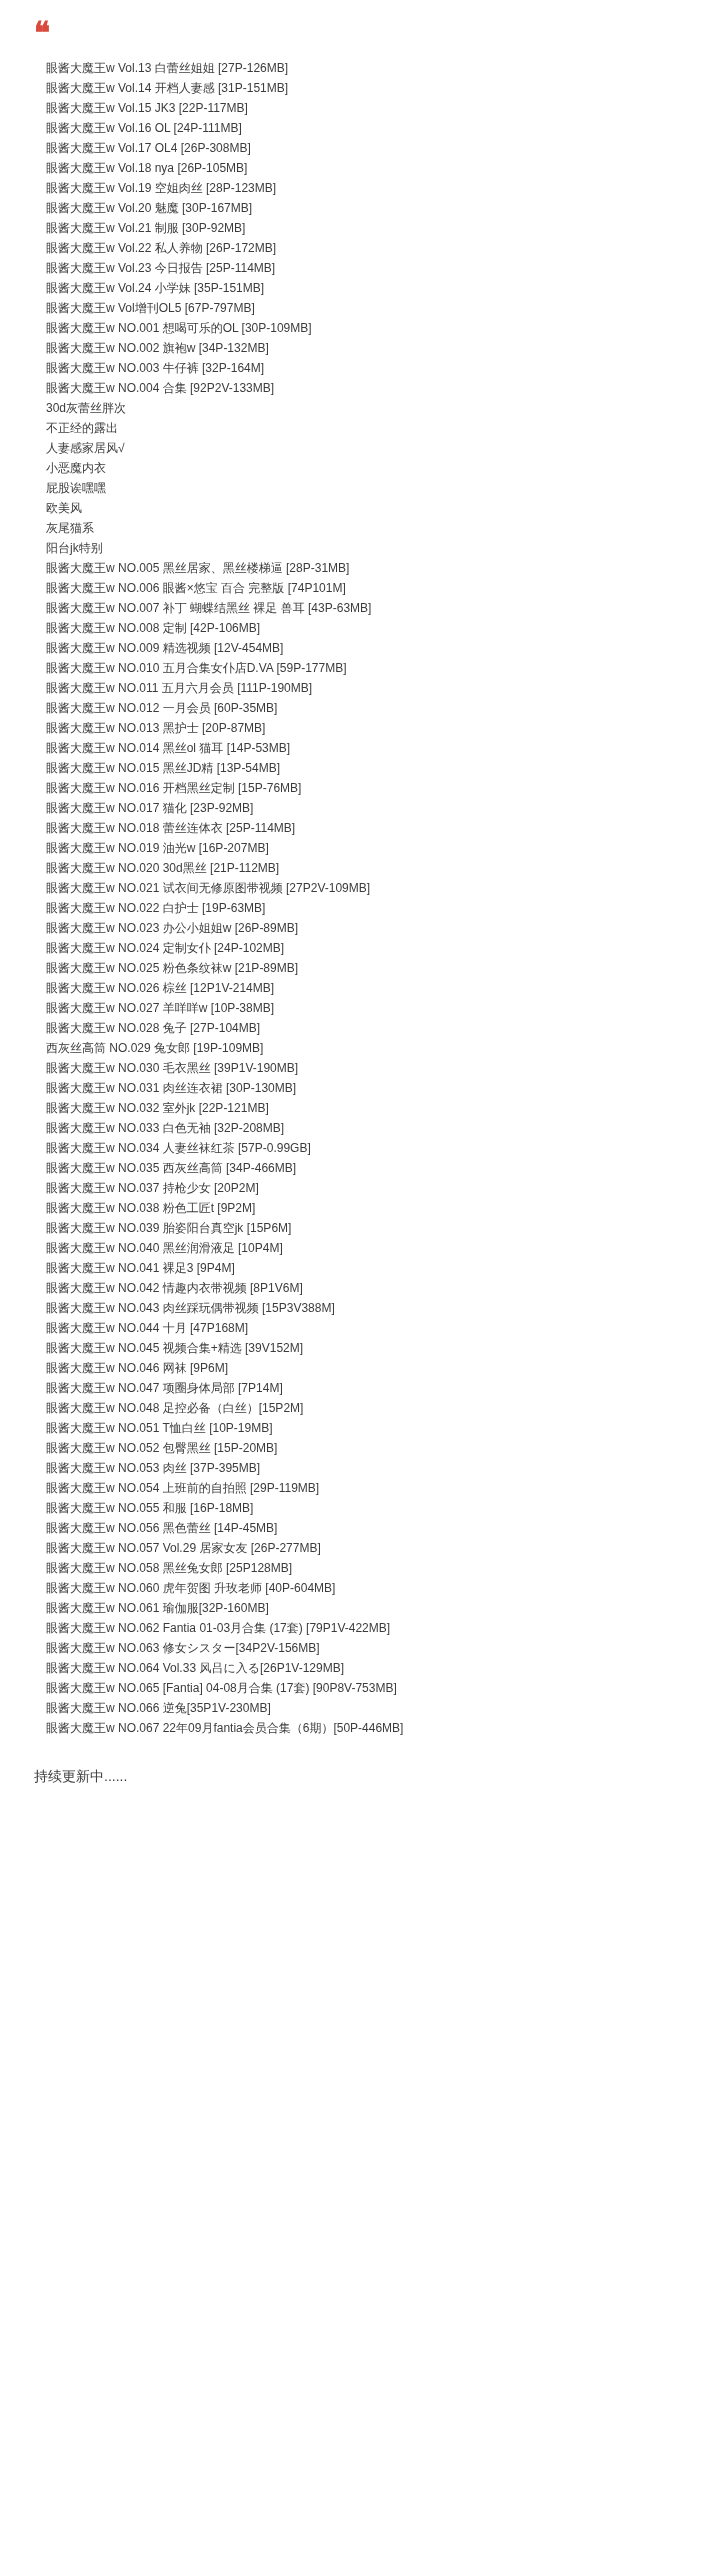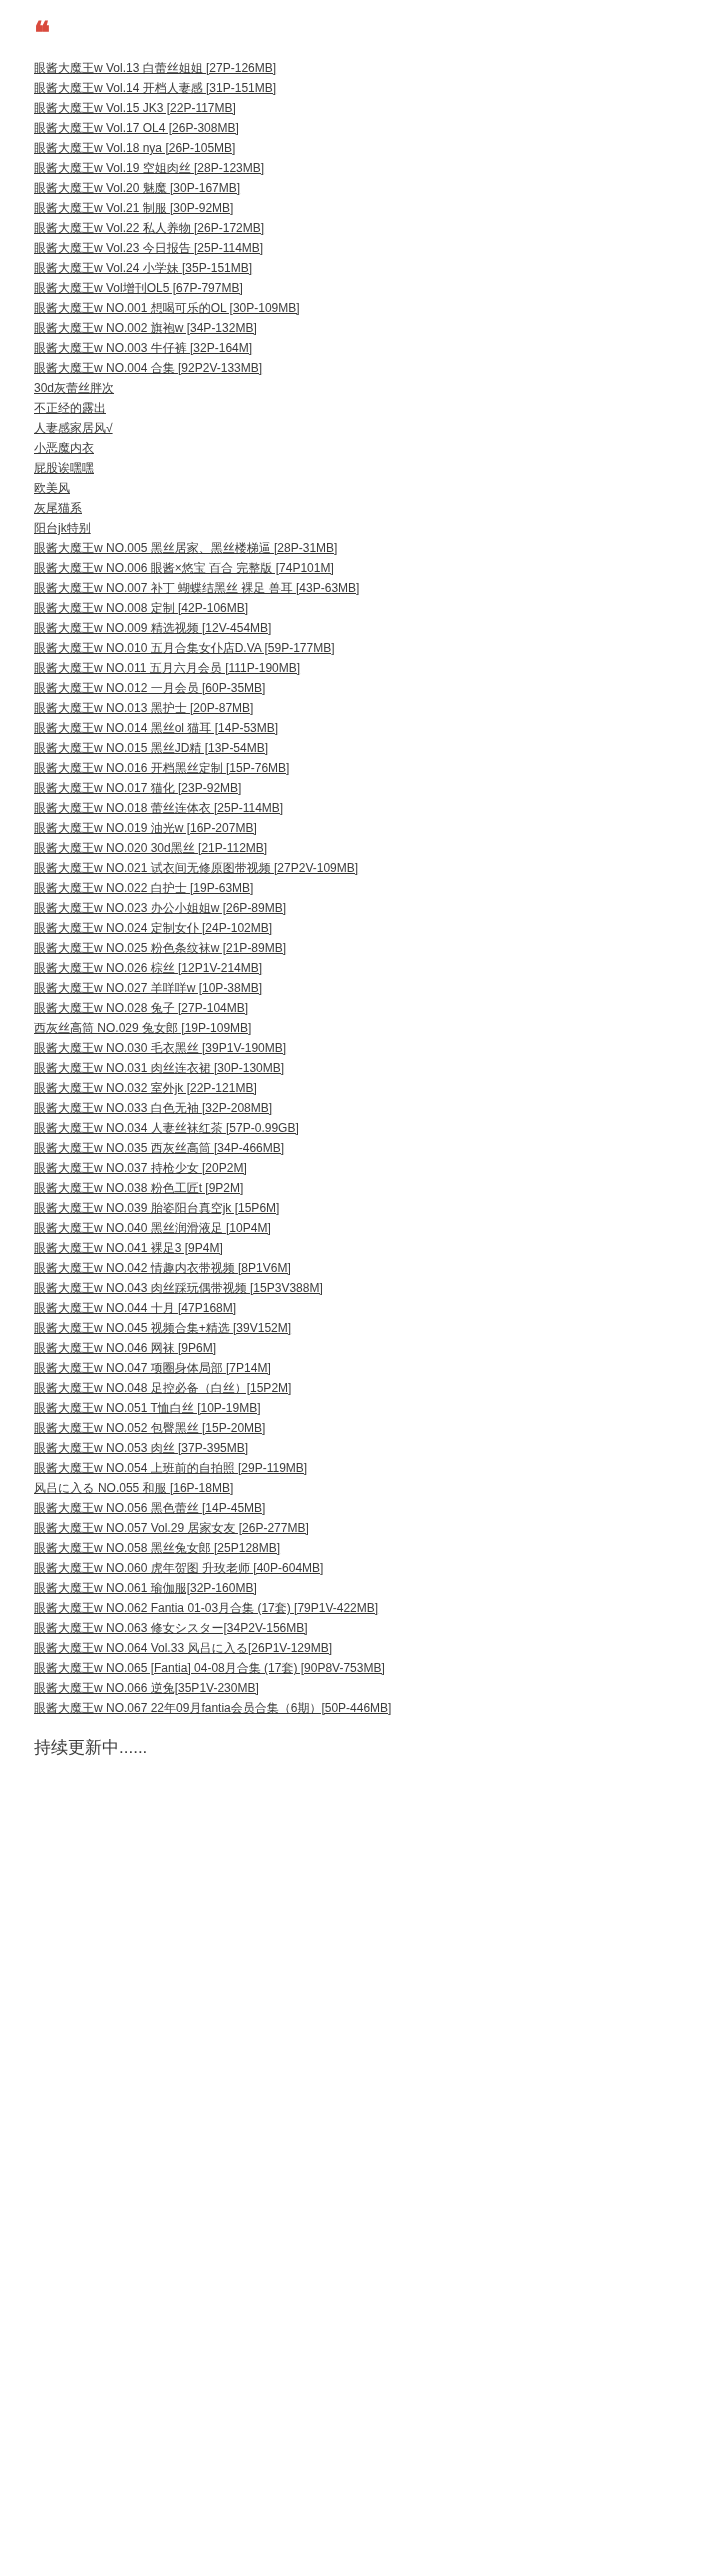--- a/index.html
+++ b/index.html
@@ -30,9 +30,8 @@
   }
   .list {
     list-style: none;
-    margin: 0;
+    margin: 12px;
     padding: 0;
-    text-decoration: underline;
   }
   .list li {
     font-size: 12px;

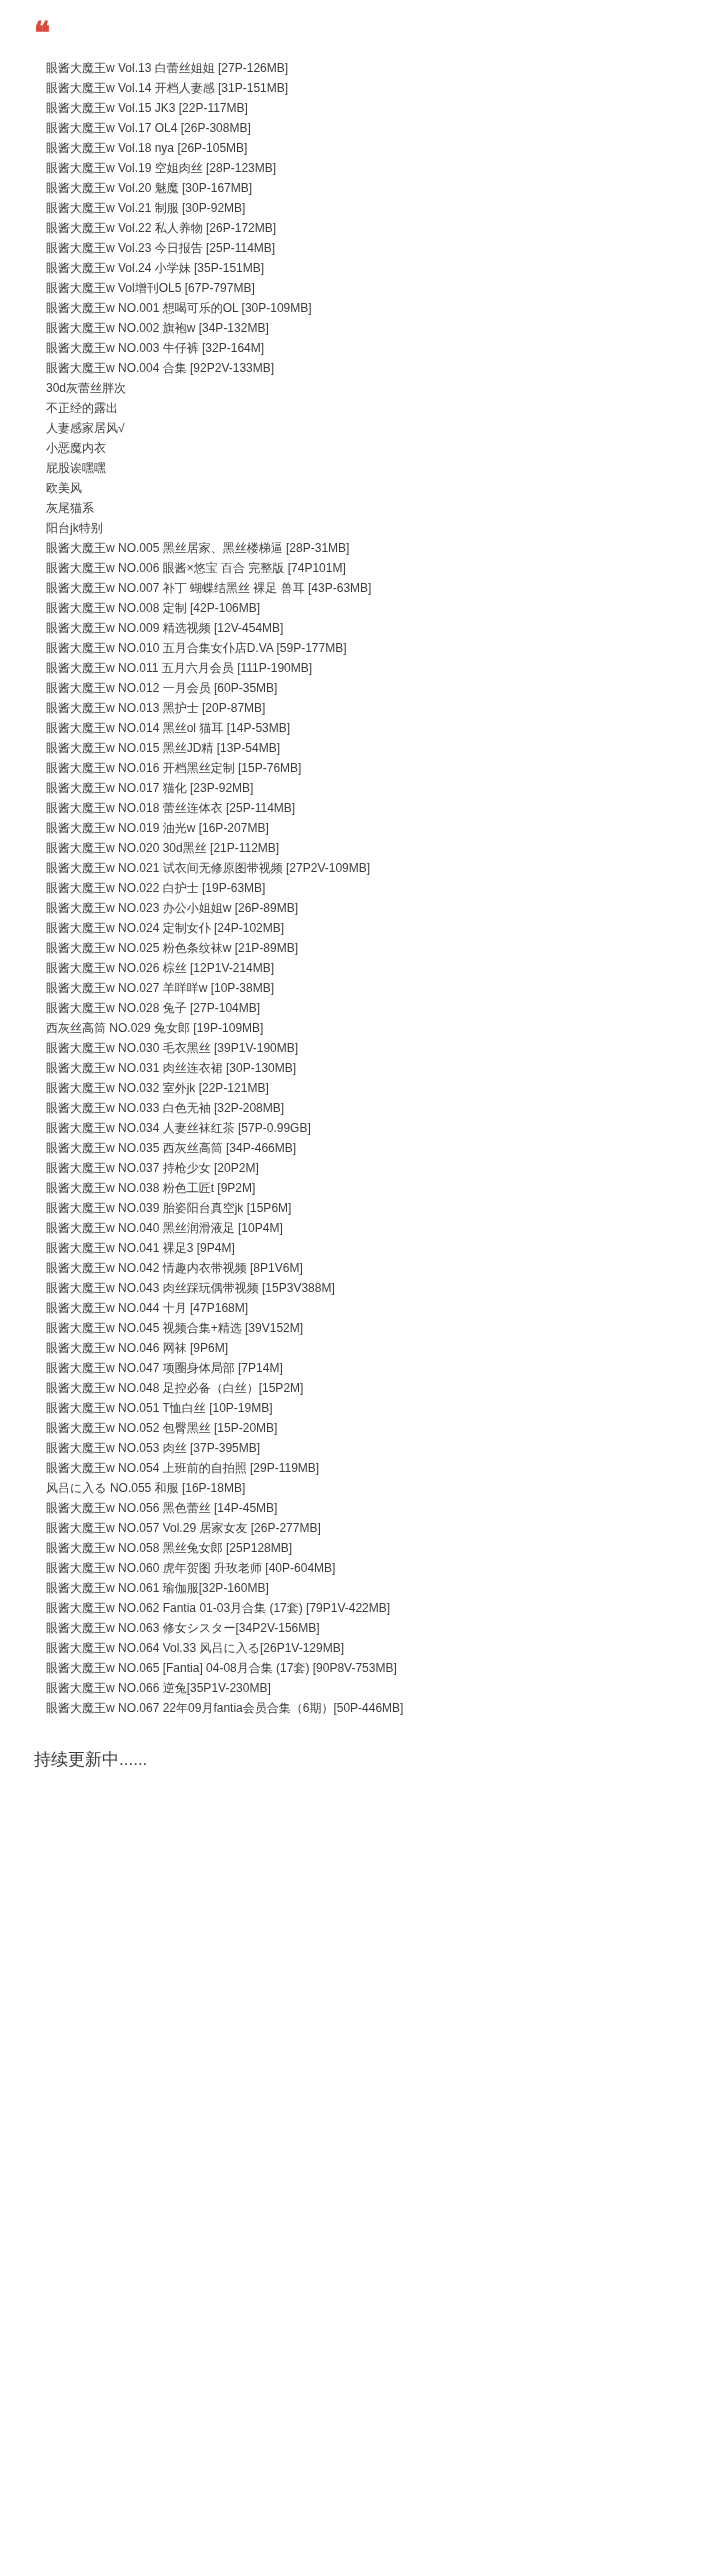--- a/index.html
+++ b/index.html
@@ -59,6 +59,7 @@
       <li>眼酱大魔王w Vol.13 白蕾丝姐姐 [27P-126MB]</li>
       <li>眼酱大魔王w Vol.14 开档人妻感 [31P-151MB]</li>
       <li>眼酱大魔王w Vol.15 JK3 [22P-117MB]</li>
+      <li>眼酱大魔王w Vol.16 OL [24P-111MB]</li>
       <li>眼酱大魔王w Vol.17 OL4 [26P-308MB]</li>
       <li>眼酱大魔王w Vol.18 nya [26P-105MB]</li>
       <li>眼酱大魔王w Vol.19 空姐肉丝 [28P-123MB]</li>

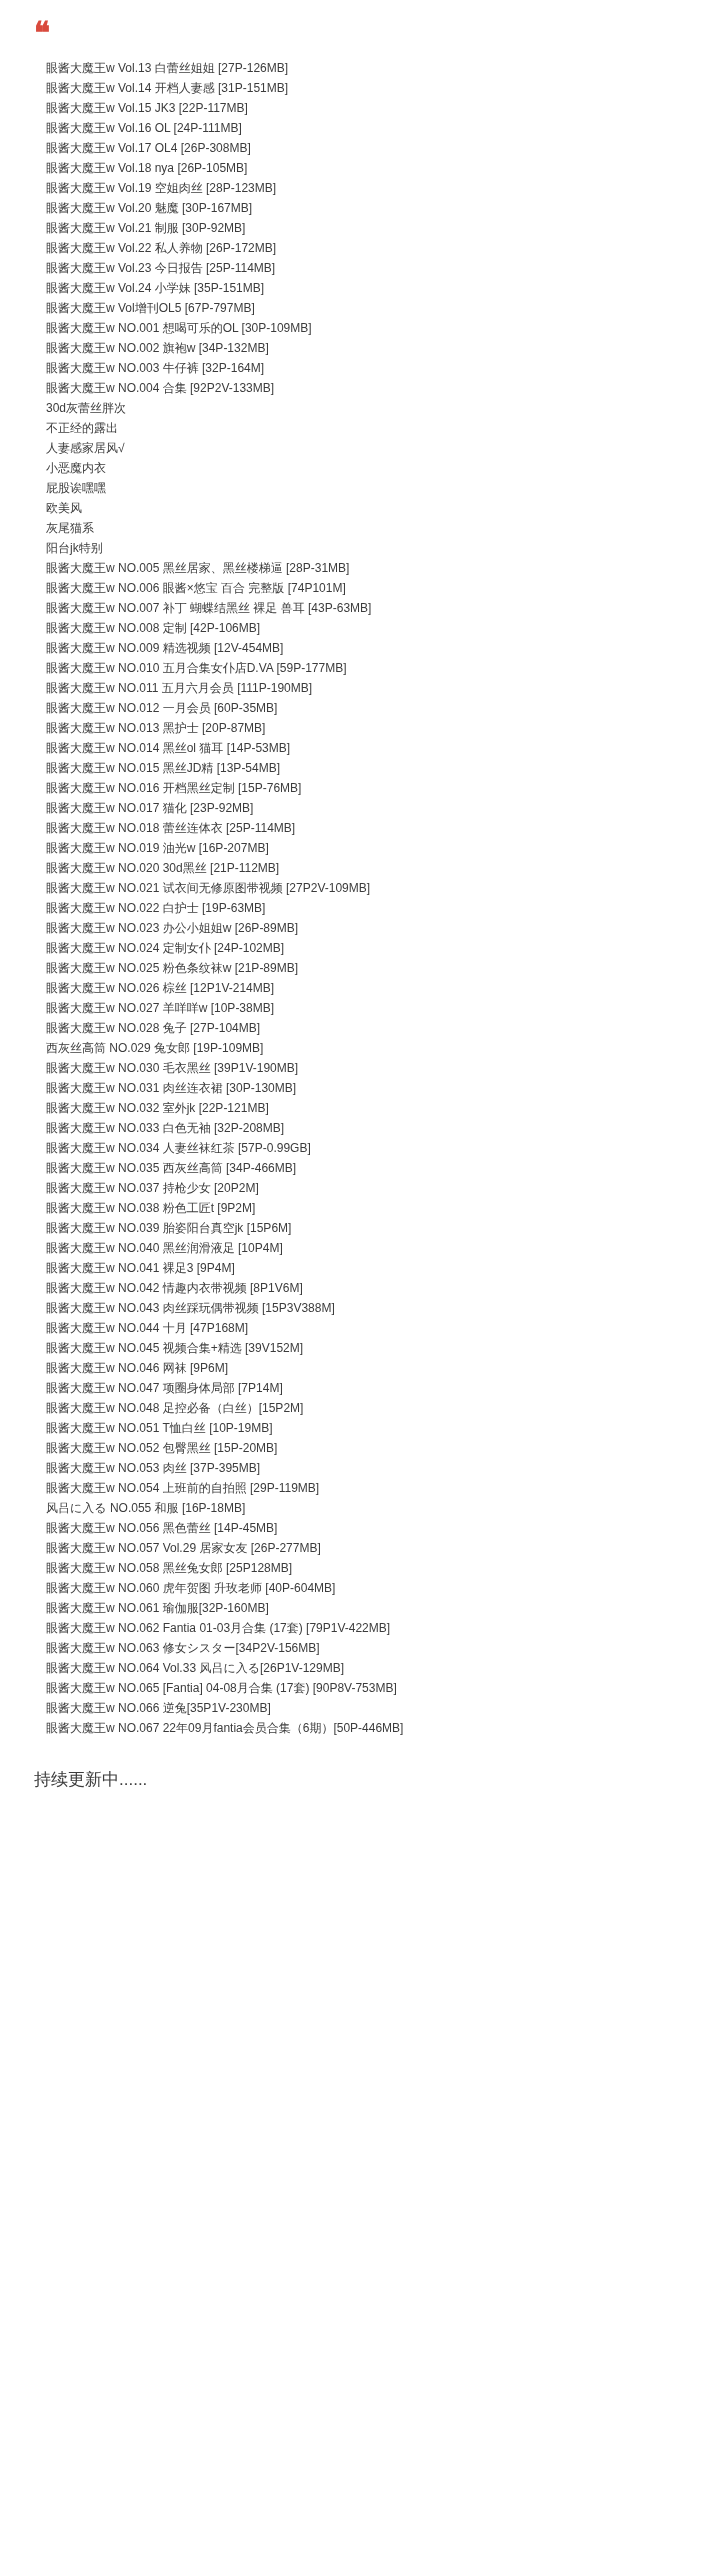--- a/index.html
+++ b/index.html
@@ -128,7 +128,7 @@
       <li>眼酱大魔王w NO.052 包臀黑丝 [15P-20MB]</li>
       <li>眼酱大魔王w NO.053 肉丝 [37P-395MB]</li>
       <li>眼酱大魔王w NO.054 上班前的自拍照 [29P-119MB]</li>
-      <li>风吕に入る NO.055 和服 [16P-18MB]</li>
+      <li>眼酱大魔王w NO.055 和服 [16P-18MB]</li>
       <li>眼酱大魔王w NO.056 黑色蕾丝 [14P-45MB]</li>
       <li>眼酱大魔王w NO.057 Vol.29 居家女友 [26P-277MB]</li>
       <li>眼酱大魔王w NO.058 黑丝兔女郎 [25P128MB]</li>

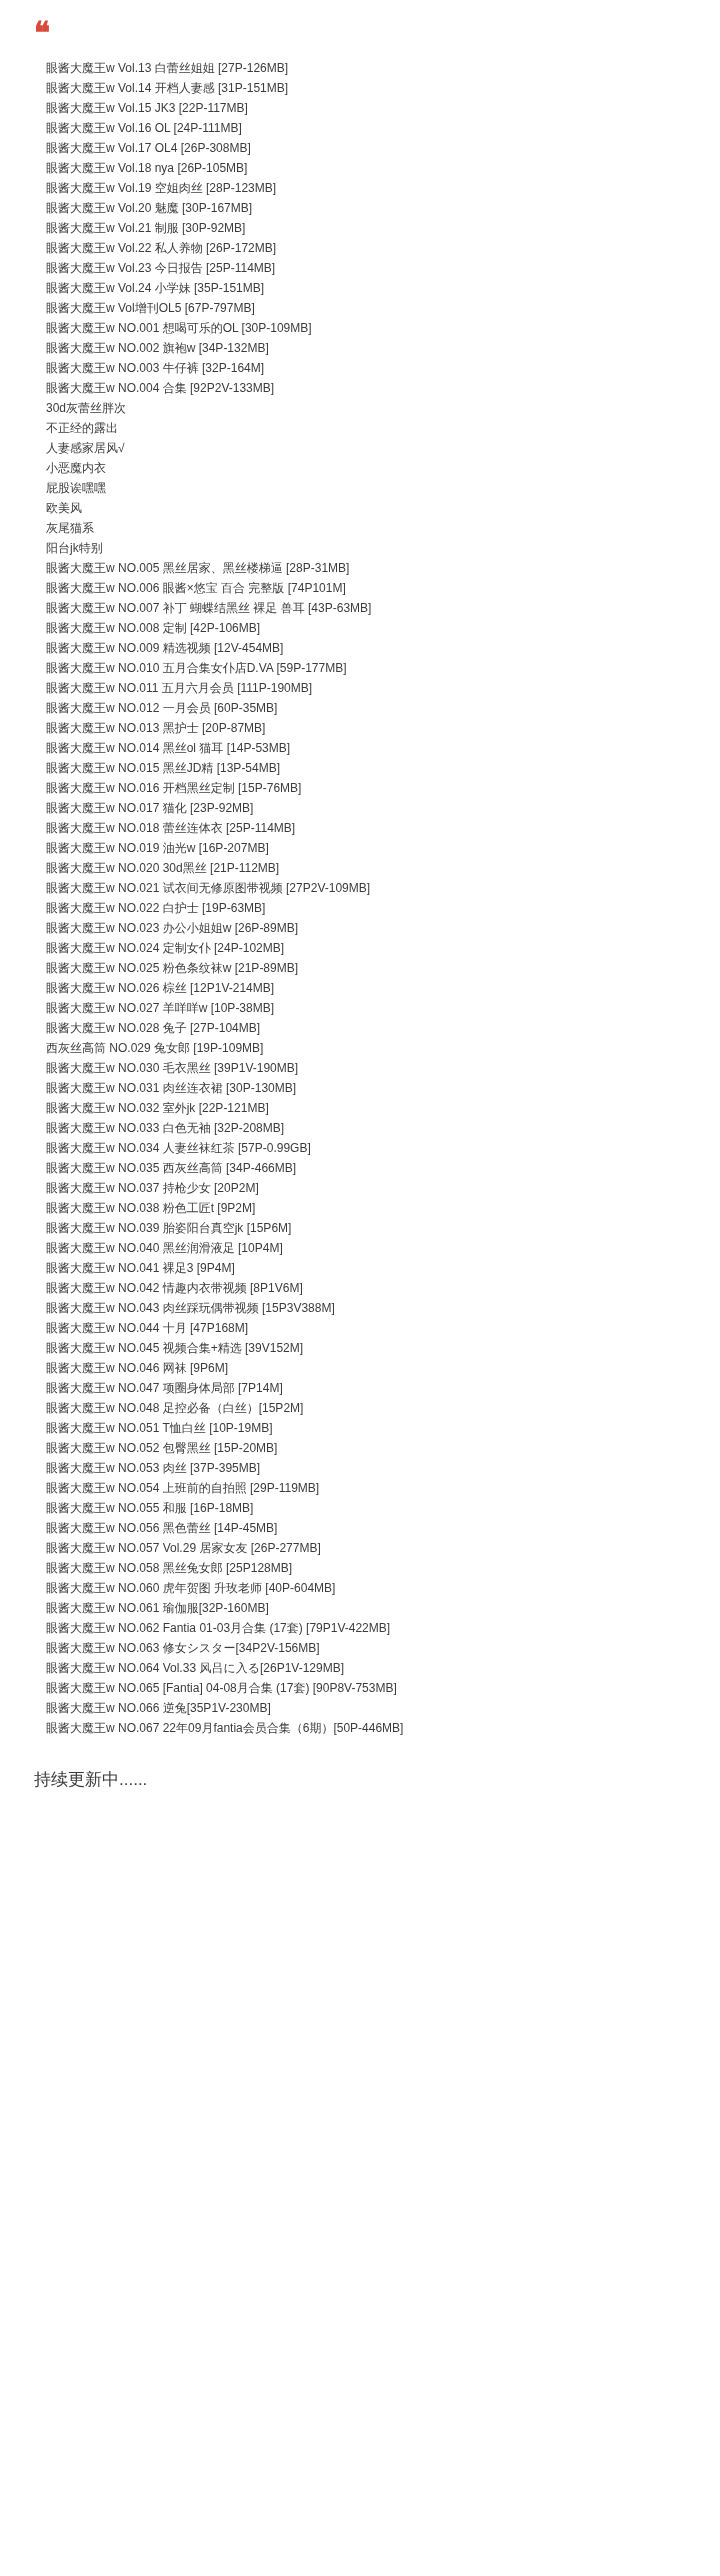--- a/index.html
+++ b/index.html
@@ -45,7 +45,7 @@
     overflow: hidden;
   }
   .footer-note {
-    font-size: 17px;
+    font-size: 14px;
     color: #3c3c3c;
     padding: 18px 0 0 6px;
   }

